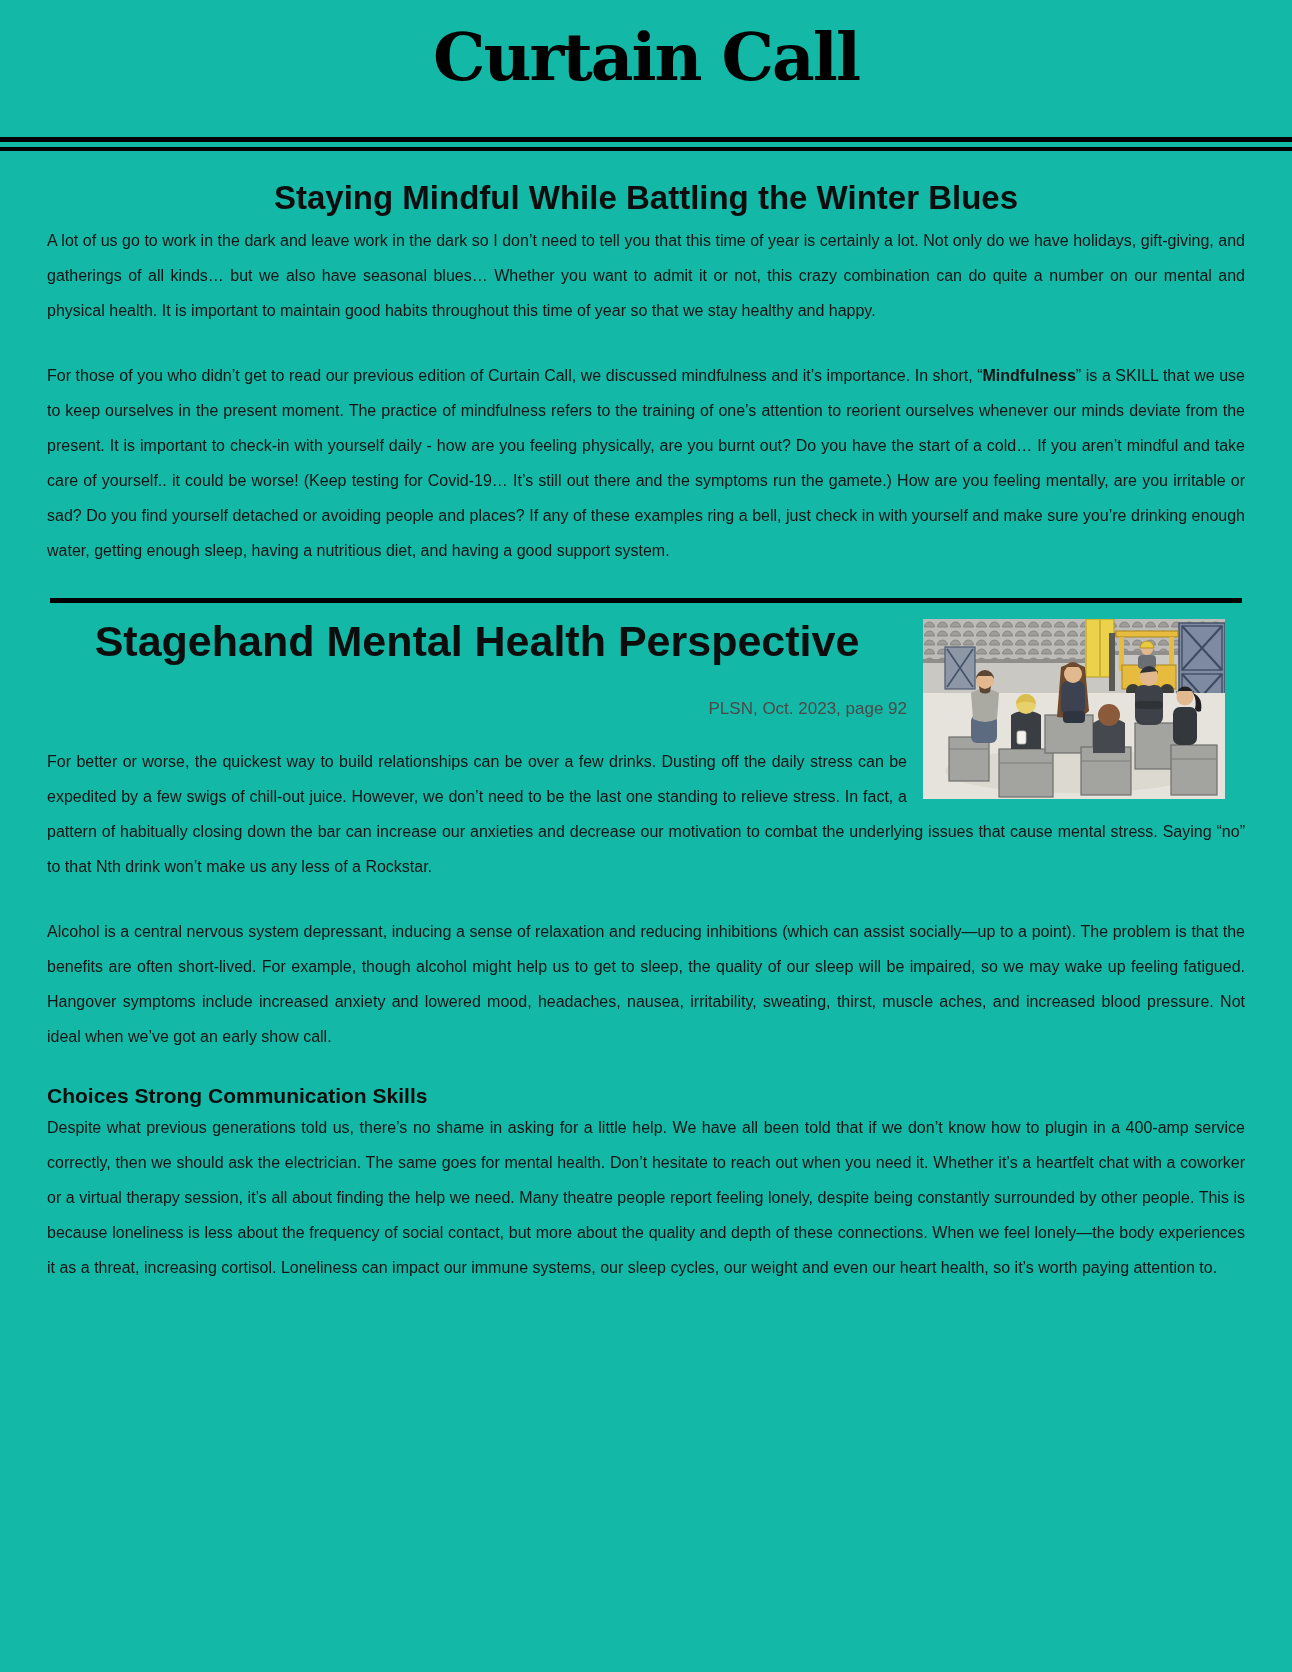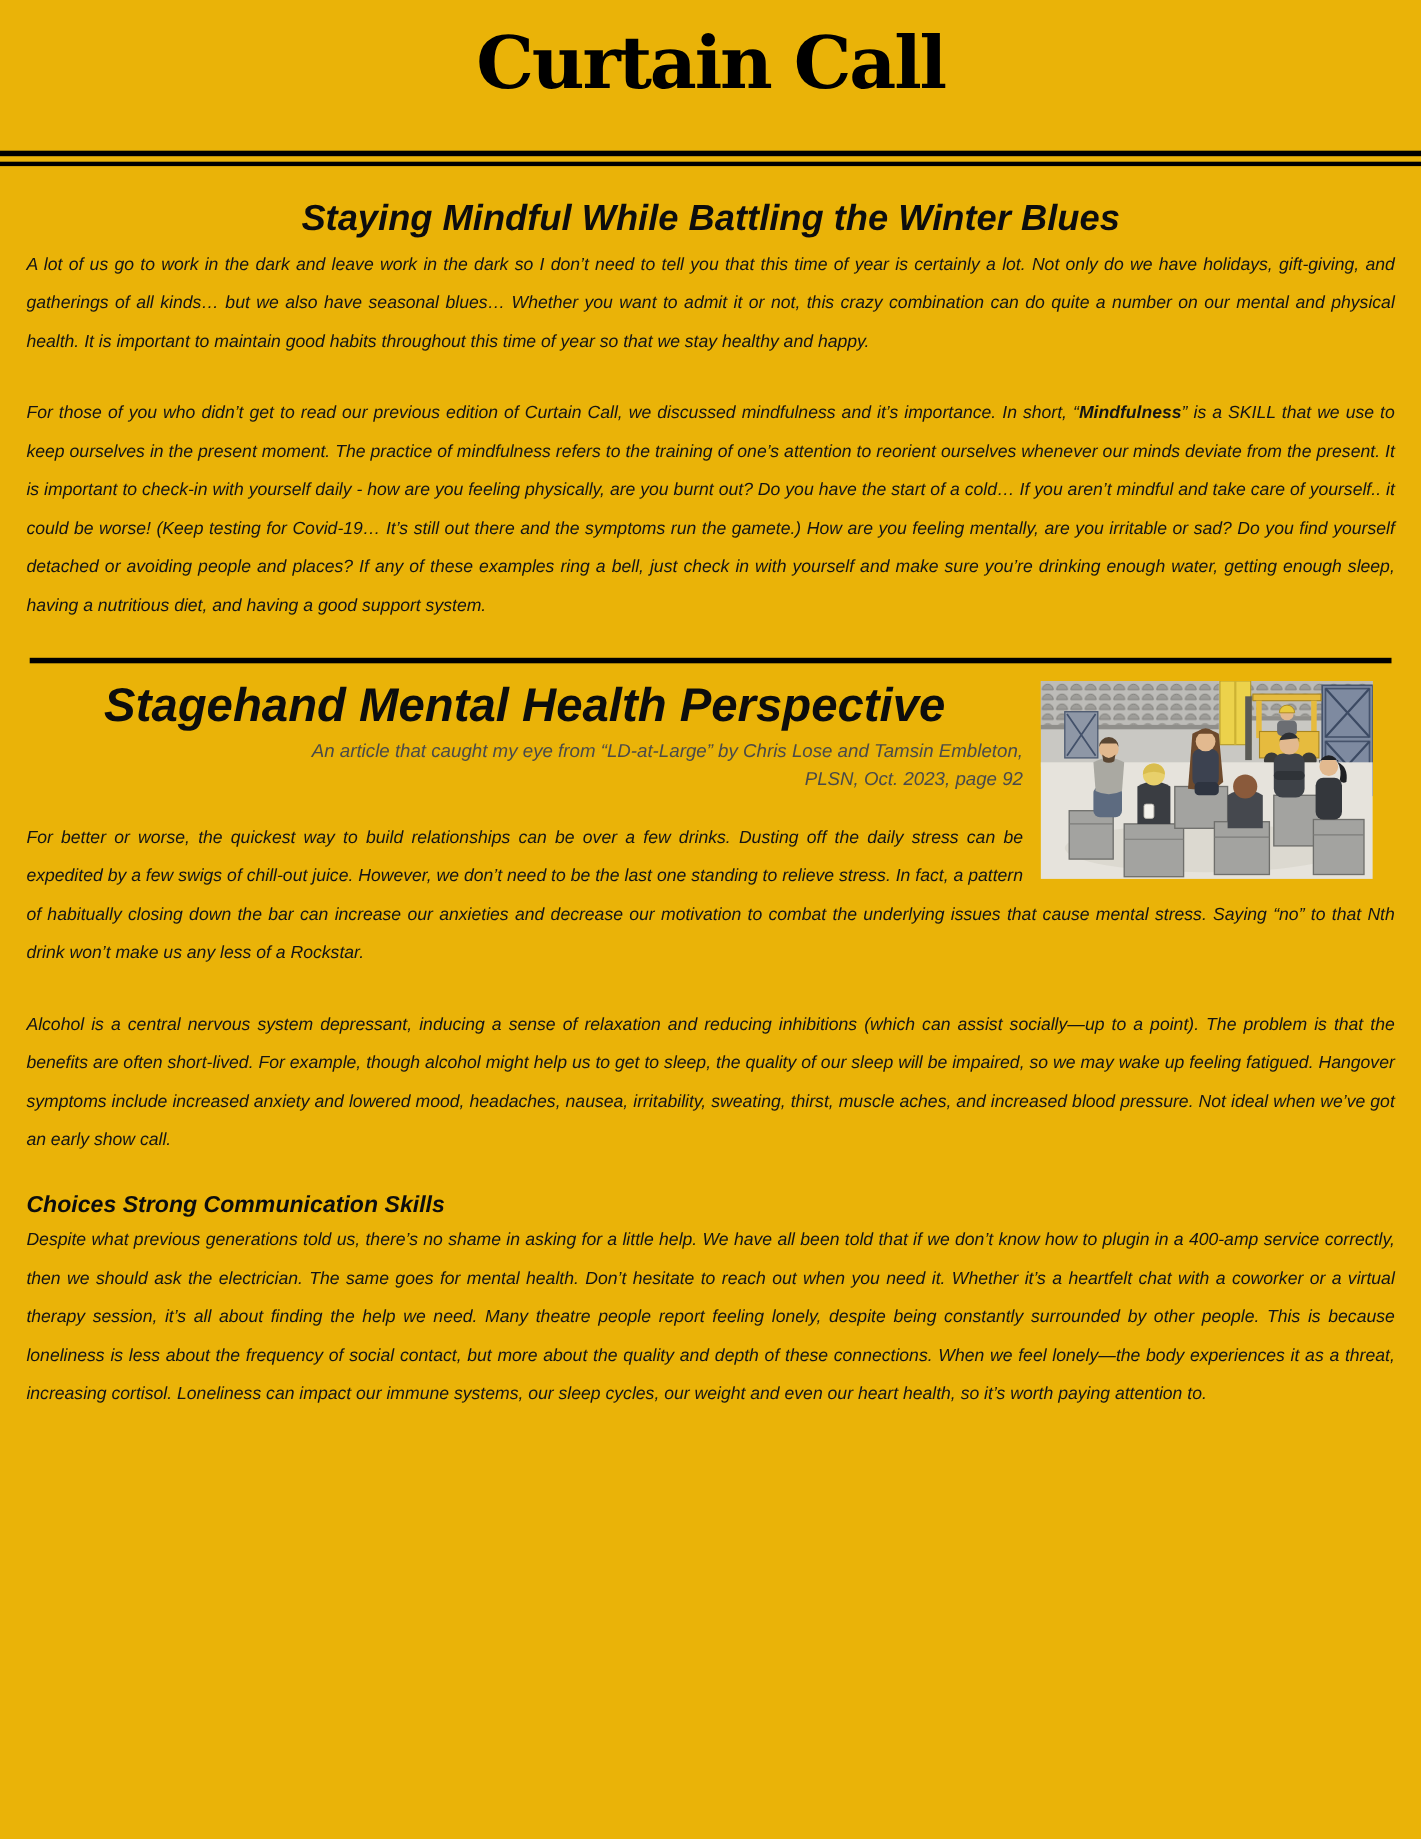--- a/index.html
+++ b/index.html
@@ -8,7 +8,7 @@
     width:1292px;
     height:1672px;
     margin:0 auto;
-    background:#eab308;
+    background:#14b8a6;
     color:#111;
     font-family:"Liberation Sans",sans-serif;
     overflow:hidden;

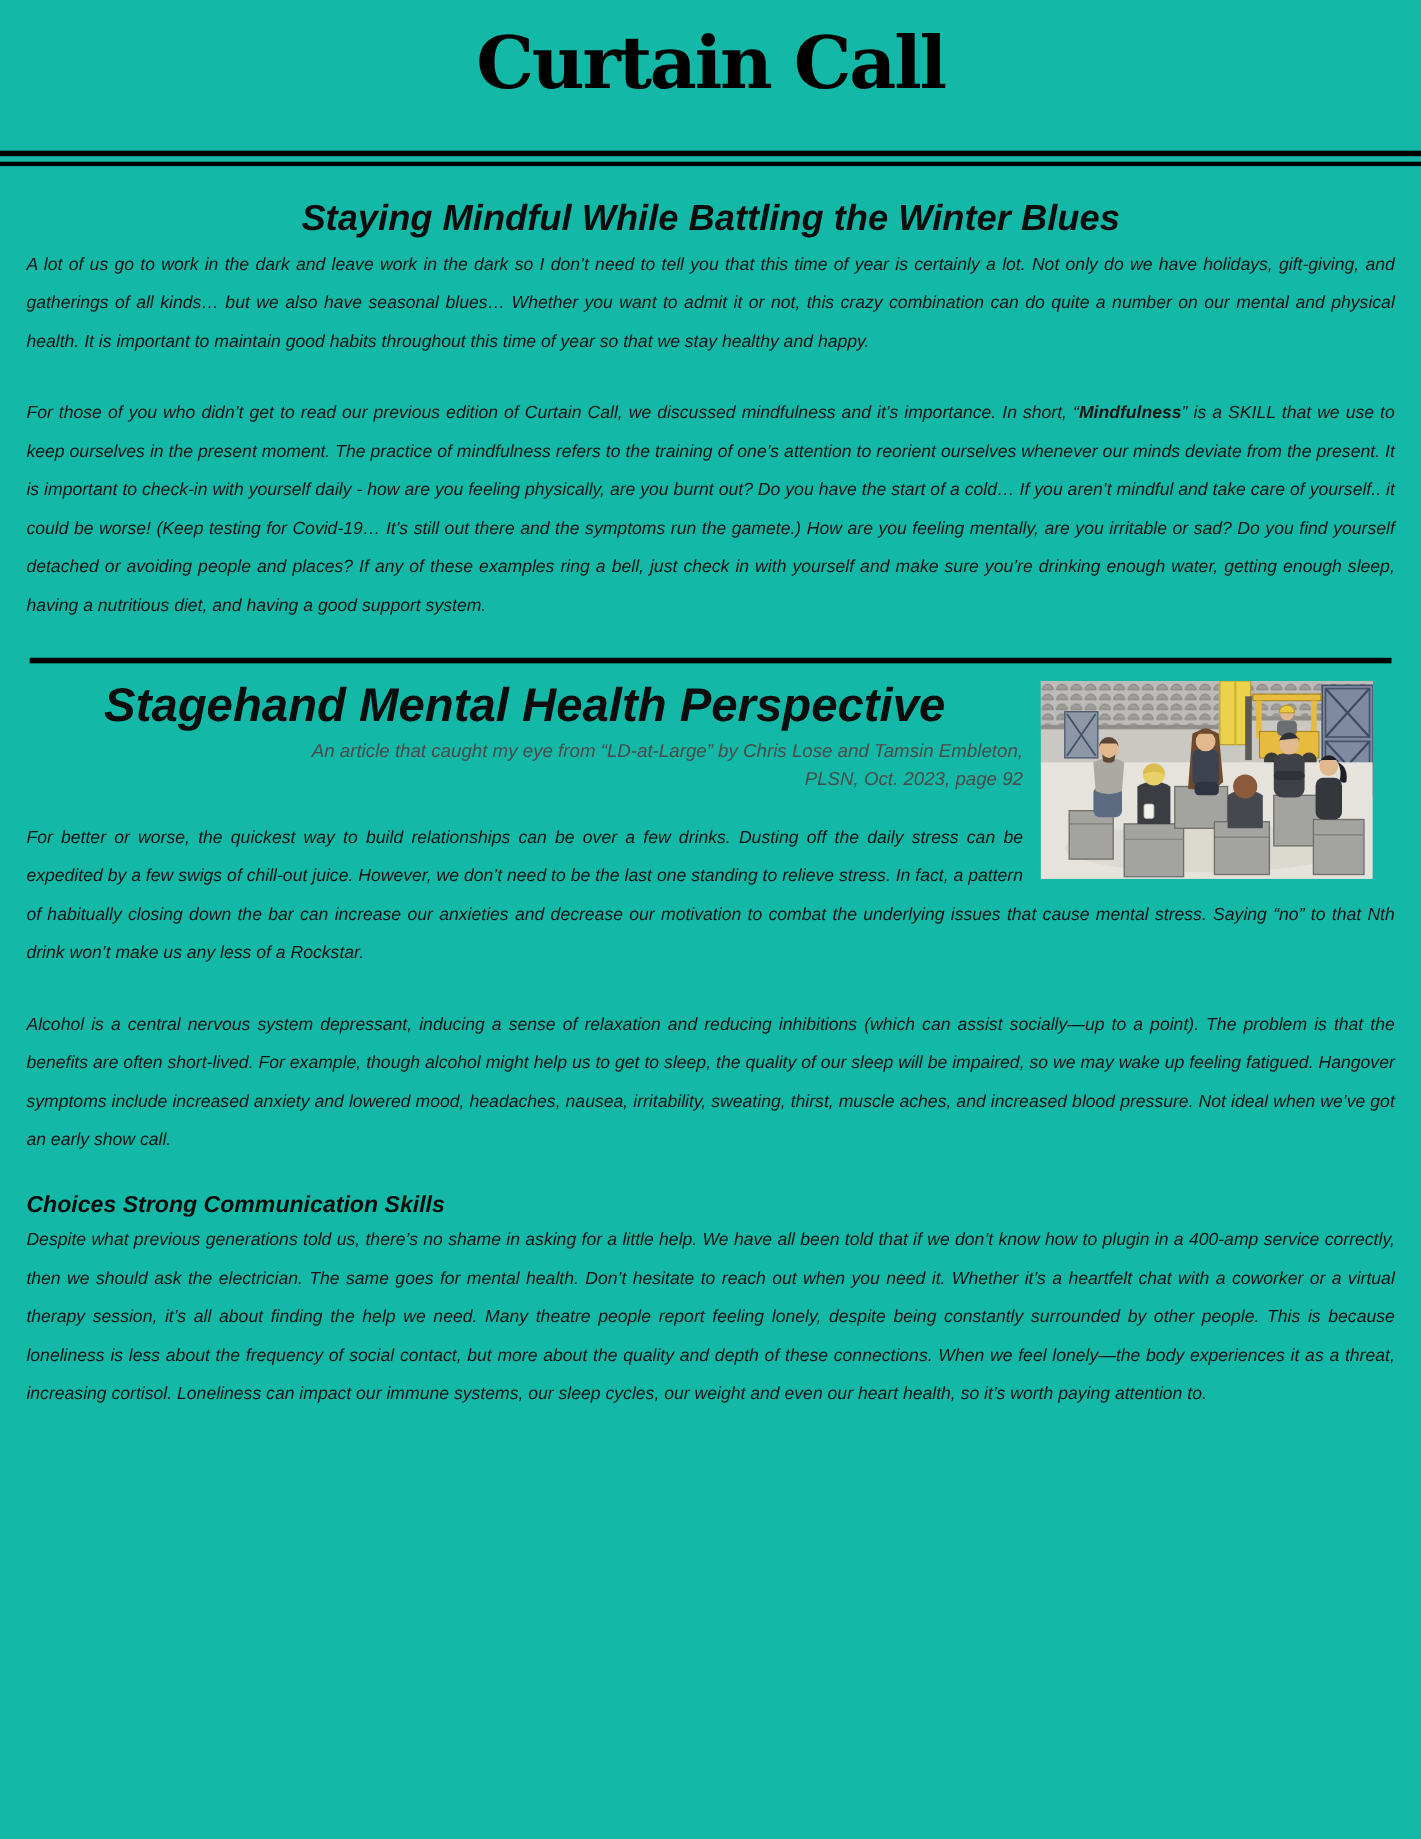--- a/index.html
+++ b/index.html
@@ -33,7 +33,7 @@
   .rule-double .bar1{height:5px;background:#000;}
   .rule-double .bar2{height:4px;background:#000;margin-top:5px;}
   
-  .content{padding:0 24px;font-style:italic;}
+  .content{padding:0 47px;}
   h1.article-title{
     margin:26px 0 6px;
     text-align:center;

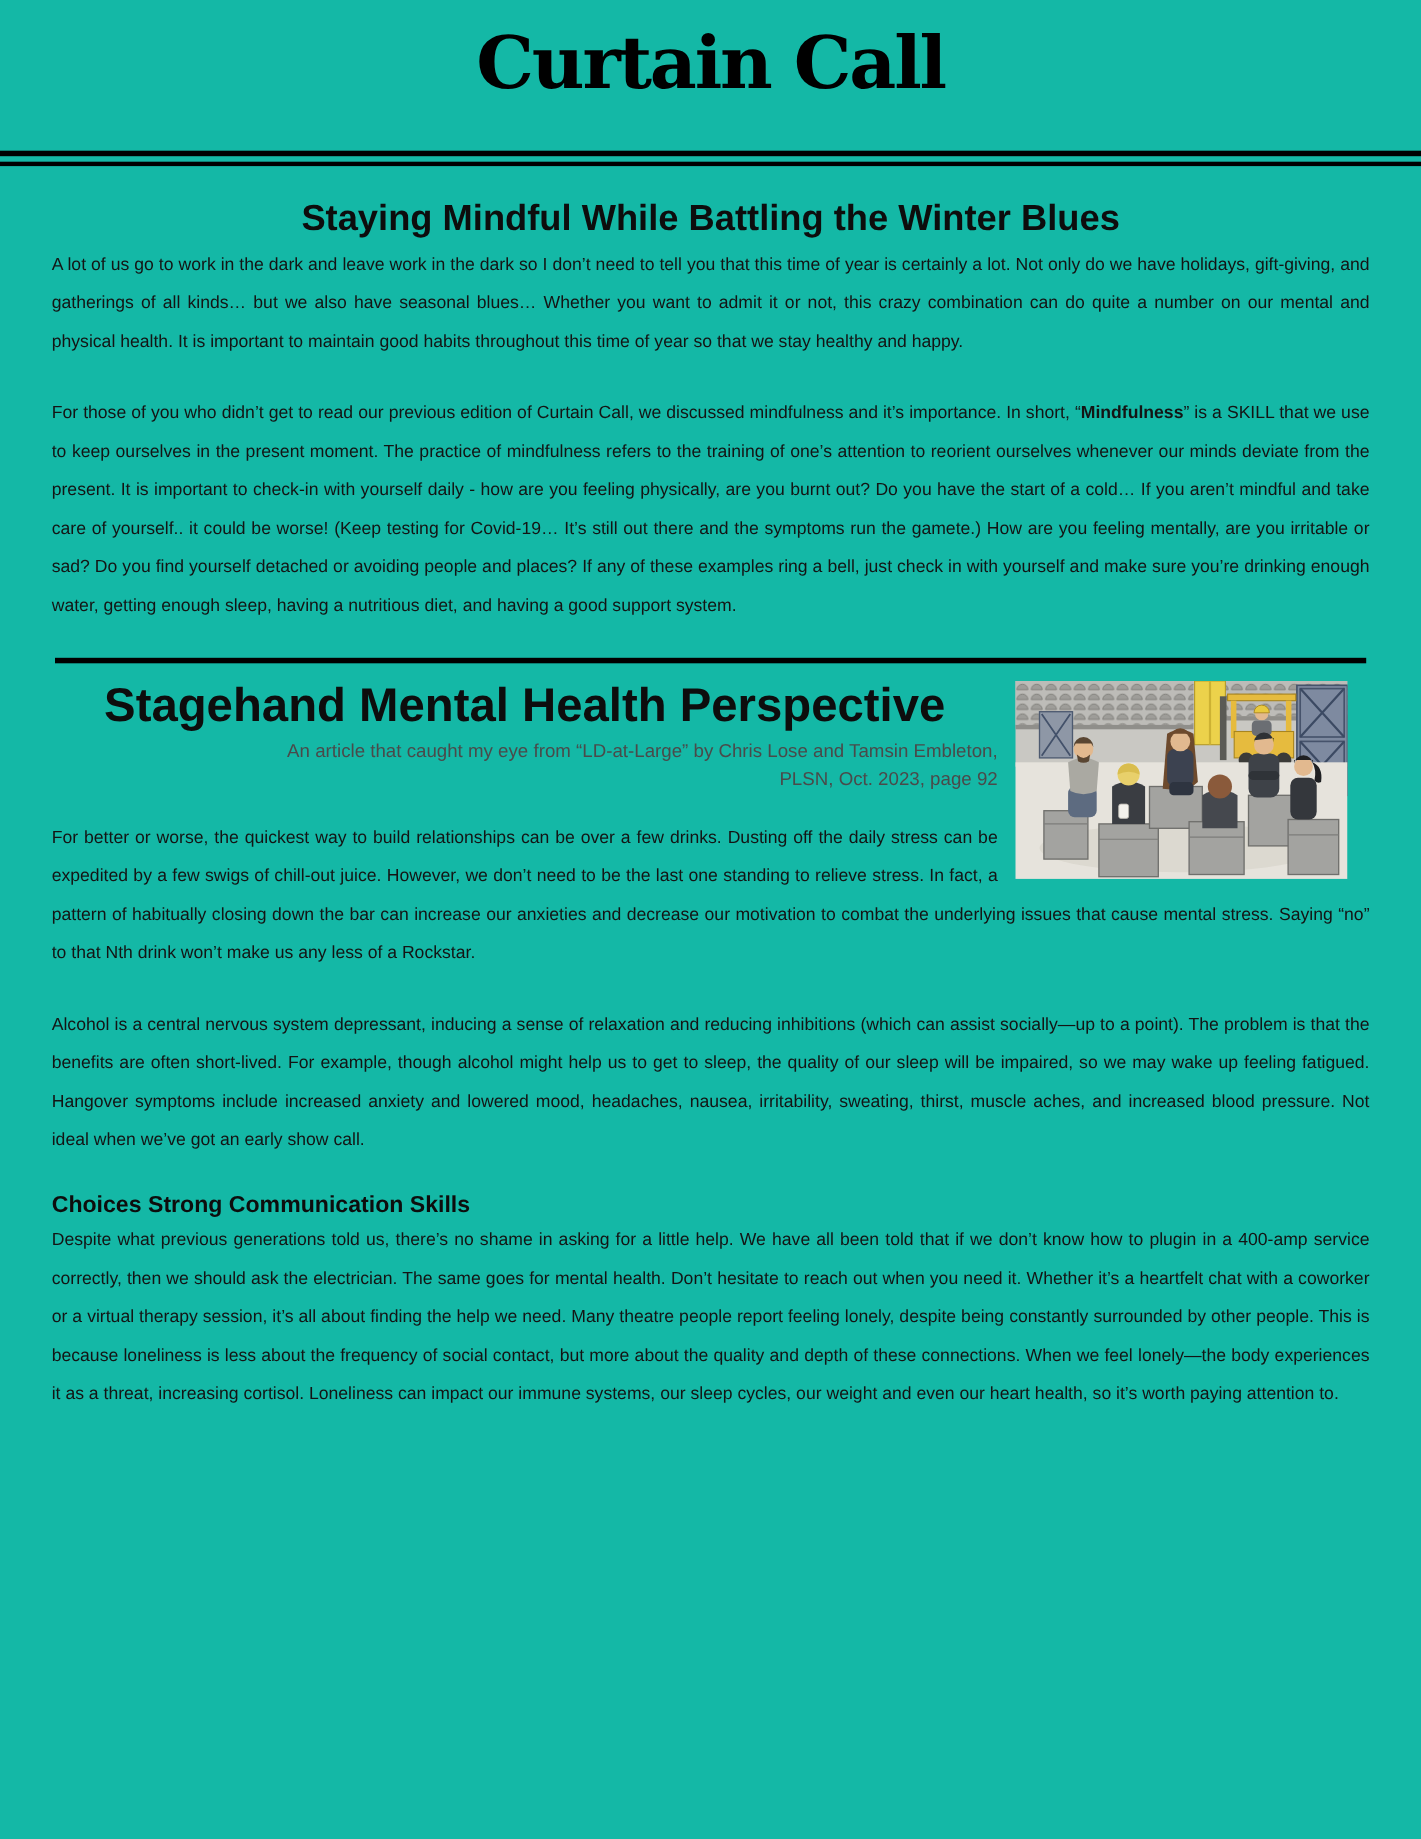--- a/index.html
+++ b/index.html
@@ -222,7 +222,7 @@
 
       <h2 class="article-title">Stagehand Mental Health Perspective</h2>
       <p class="subtitle">
-        <span>An article that caught my eye from “LD-at-Large” by Chris Lose and Tamsin Embleton,</span><br>
+        <br>
         <span>PLSN, Oct. 2023, page 92</span>
       </p>
 

